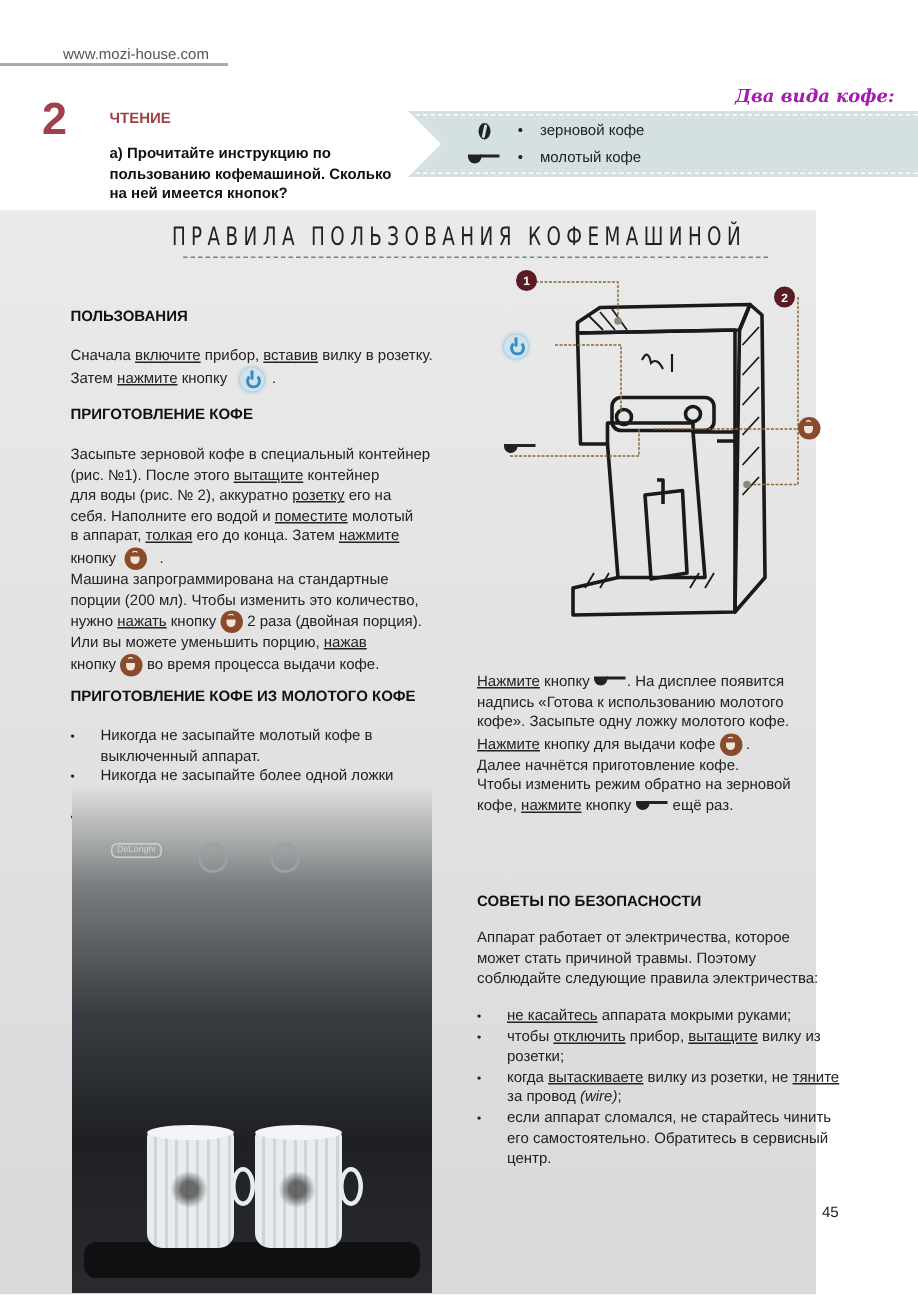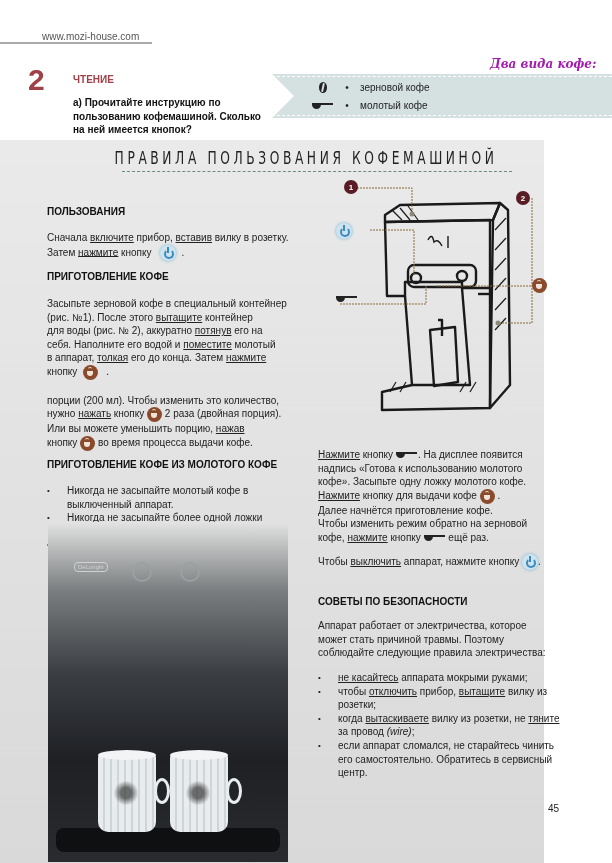--- a/index.html
+++ b/index.html
@@ -111,7 +111,7 @@
   <div class="p" style="left:47px;top:157px;width:270px;">
     <span>Засыпьте зерновой кофе в специальный контейнер</span><br>
     <span>(рис. №1). После этого </span><span class="u">вытащите</span><span> контейнер</span><br>
-    <span>для воды (рис. № 2), аккуратно </span><span class="u">потянув</span><span> его на</span><br>
+    <span>для воды (рис. № 2), аккуратно </span><span class="u">розетку</span><span> его на</span><br>
     <span>себя. Наполните его водой и </span><span class="u">поместите</span><span> молотый</span><br>
     <span>в аппарат, </span><span class="u">толкая</span><span> его до конца. Затем </span><span class="u">нажмите</span><br>
     <span>кнопку</span>&nbsp;&nbsp;<span class="icon-cup"></span>&nbsp;&nbsp;&nbsp;<span>.</span><br>

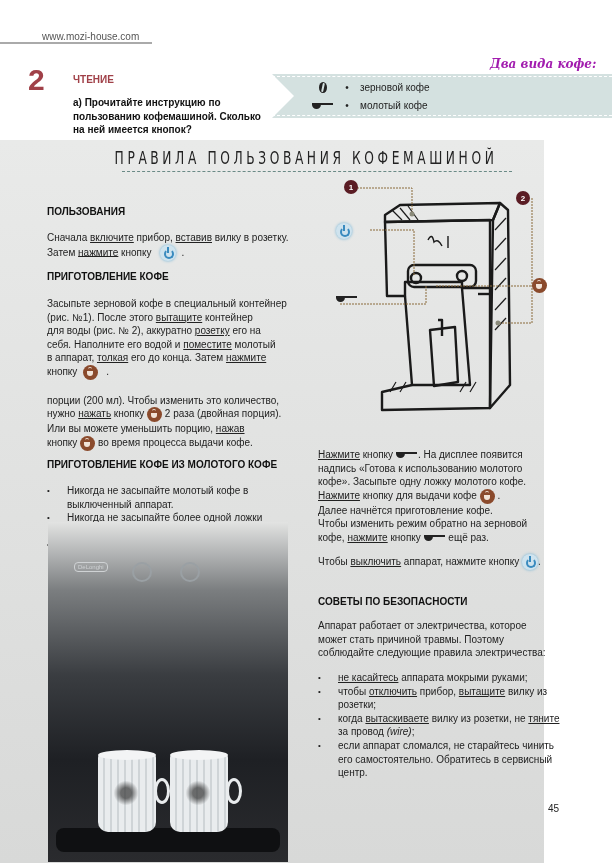--- a/index.html
+++ b/index.html
@@ -115,7 +115,7 @@
     <span>себя. Наполните его водой и </span><span class="u">поместите</span><span> молотый</span><br>
     <span>в аппарат, </span><span class="u">толкая</span><span> его до конца. Затем </span><span class="u">нажмите</span><br>
     <span>кнопку</span>&nbsp;&nbsp;<span class="icon-cup"></span>&nbsp;&nbsp;&nbsp;<span>.</span><br>
-    <br>
+    <span>Машина запрограммирована на стандартные</span><br>
     <span>порции (200 мл). Чтобы изменить это количество,</span><br>
     <span>нужно </span><span class="u">нажать</span><span> кнопку</span> <span class="icon-cup"></span><span> 2 раза (двойная порция).</span><br>
     <span>Или вы можете уменьшить порцию, </span><span class="u">нажав</span><br>

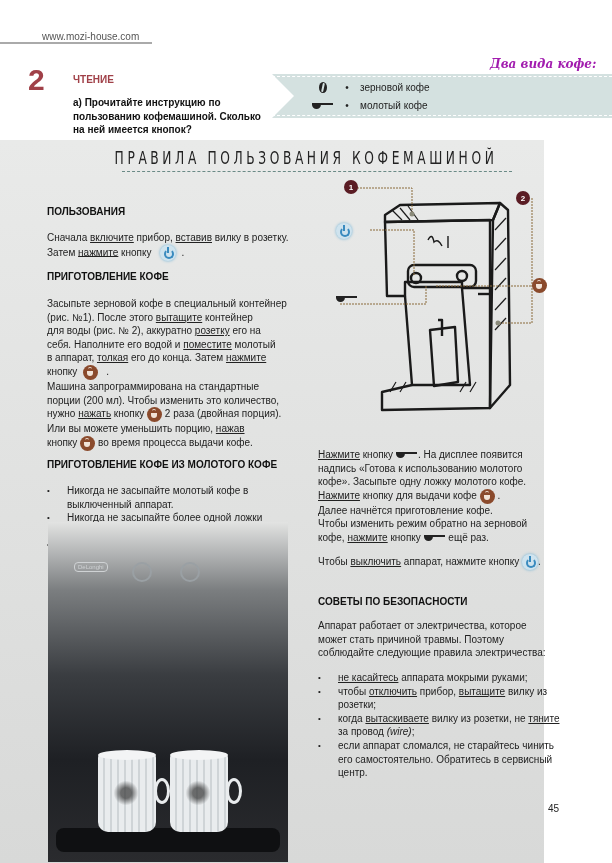--- a/index.html
+++ b/index.html
@@ -201,9 +201,6 @@
     <span>Чтобы изменить режим обратно на зерновой</span><br>
     <span>кофе, </span><span class="u">нажмите</span><span> кнопку</span> <span class="icon-scoop"></span><span> ещё раз.</span>
   </div>
-  <div class="p" style="left:318px;top:414px;width:280px;">
-    <span>Чтобы </span><span class="u">выключить</span><span> аппарат, нажмите кнопку</span> <span class="icon-power"></span><span>.</span>
-  </div>
 
   <div class="h" style="left:318px;top:456px;">СОВЕТЫ ПО БЕЗОПАСНОСТИ</div>
   <div class="p" style="left:318px;top:479px;width:280px;">

